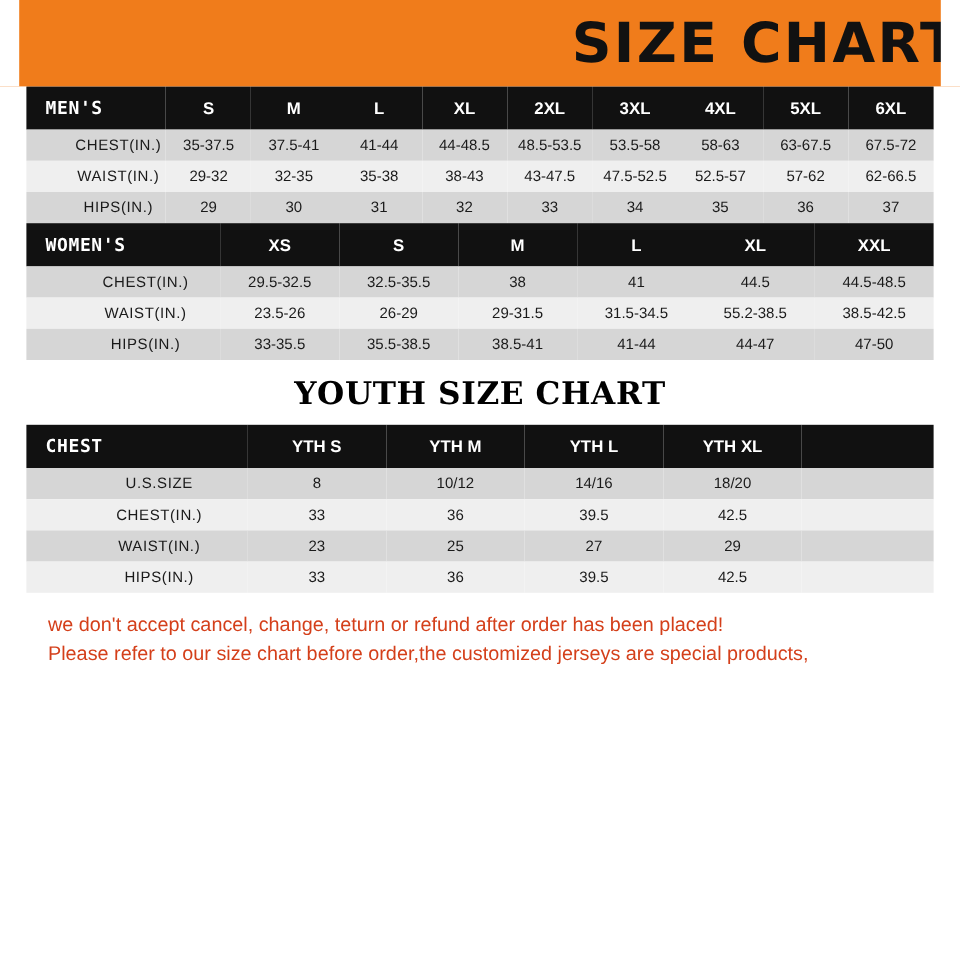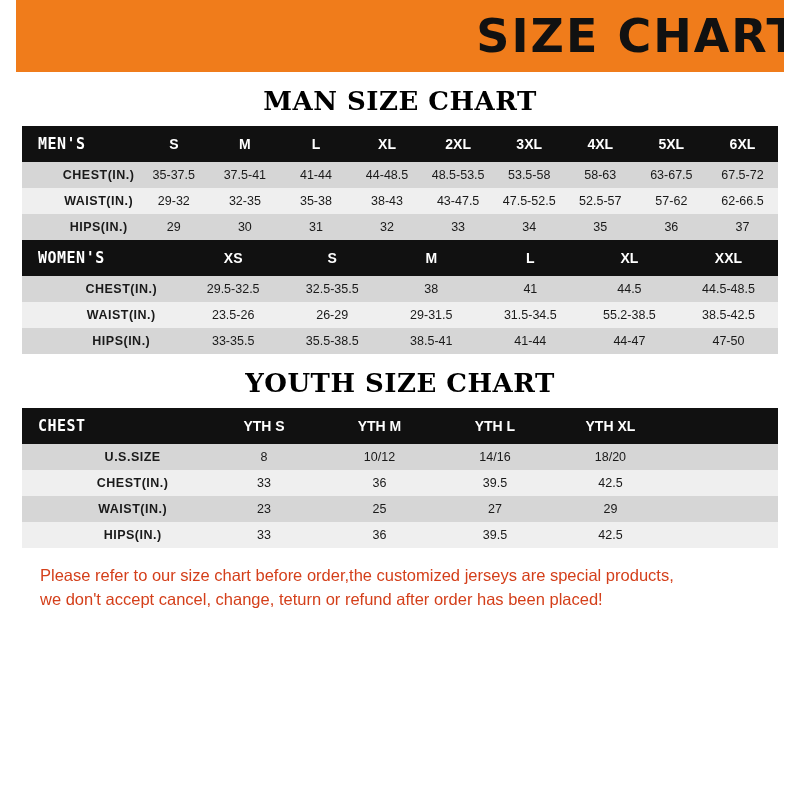--- a/index.html
+++ b/index.html
@@ -138,7 +138,6 @@
 
   <div class="content">
 
-    <div class="section-title">MAN SIZE CHART</div>
     <table class="size-table men-table">
       <thead>
         <tr>

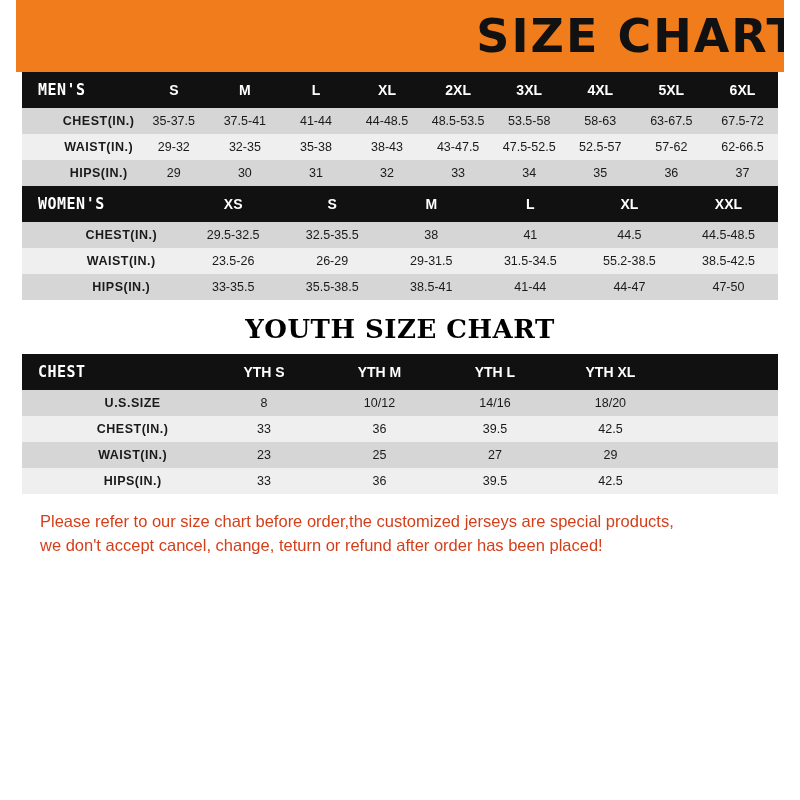--- a/index.html
+++ b/index.html
@@ -102,7 +102,7 @@
     background: #efefef;
   }
   table.size-table tbody td.row-label {
-    font-weight: bold;
+    font-weight: normal;
     letter-spacing: 0.5px;
     padding-left: 39px;
   }

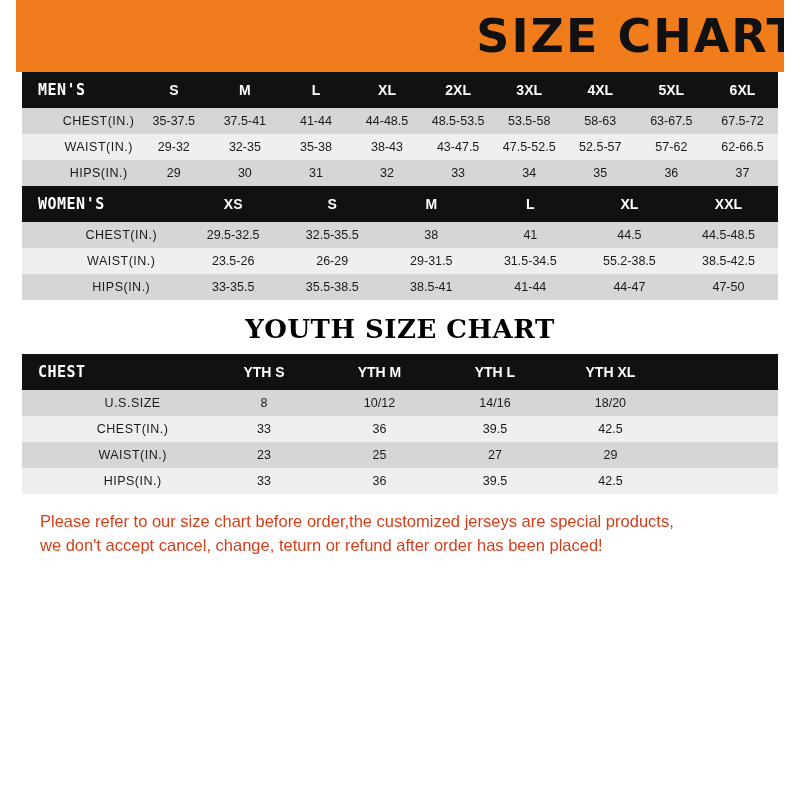--- a/index.html
+++ b/index.html
@@ -285,8 +285,8 @@
     </table>
 
     <div class="footer-note">
+      <div>we don't accept cancel, change, teturn or refund after order has been placed!</div>
       <div>Please refer to our size chart before order,the customized jerseys are special products,</div>
-      <div>we don't accept cancel, change, teturn or refund after order has been placed!</div>
     </div>
 
   </div>

